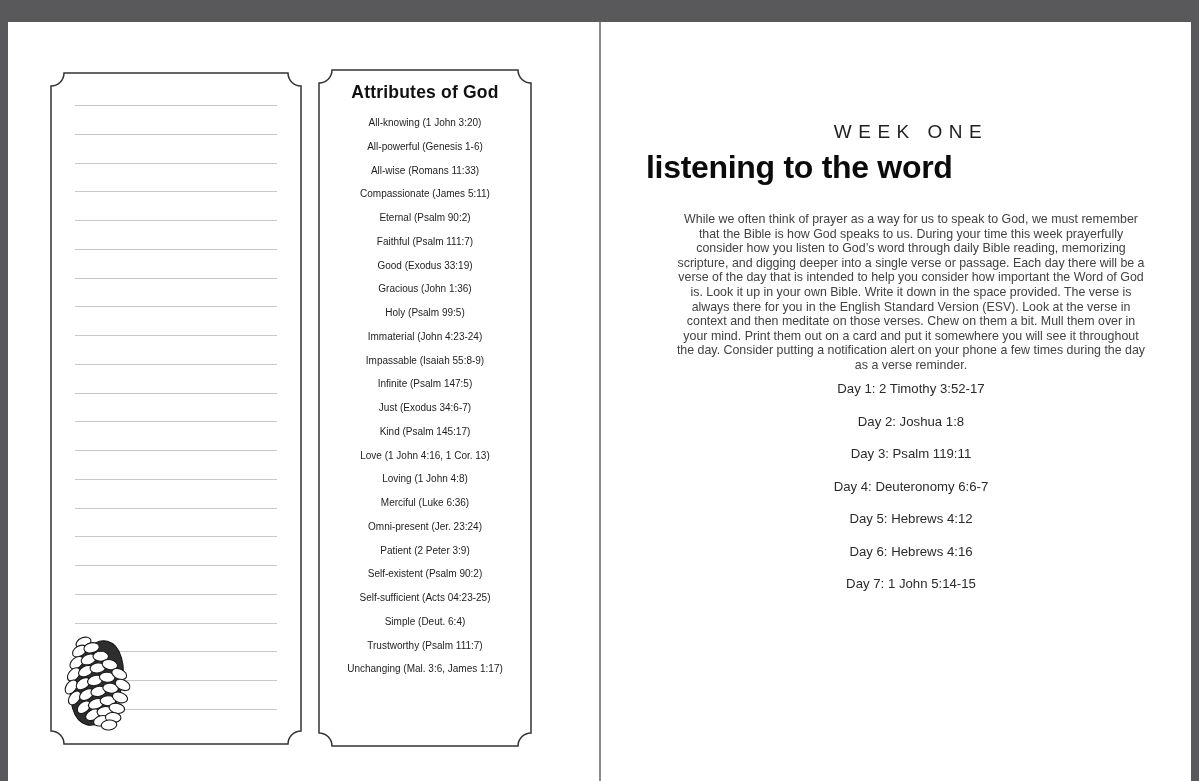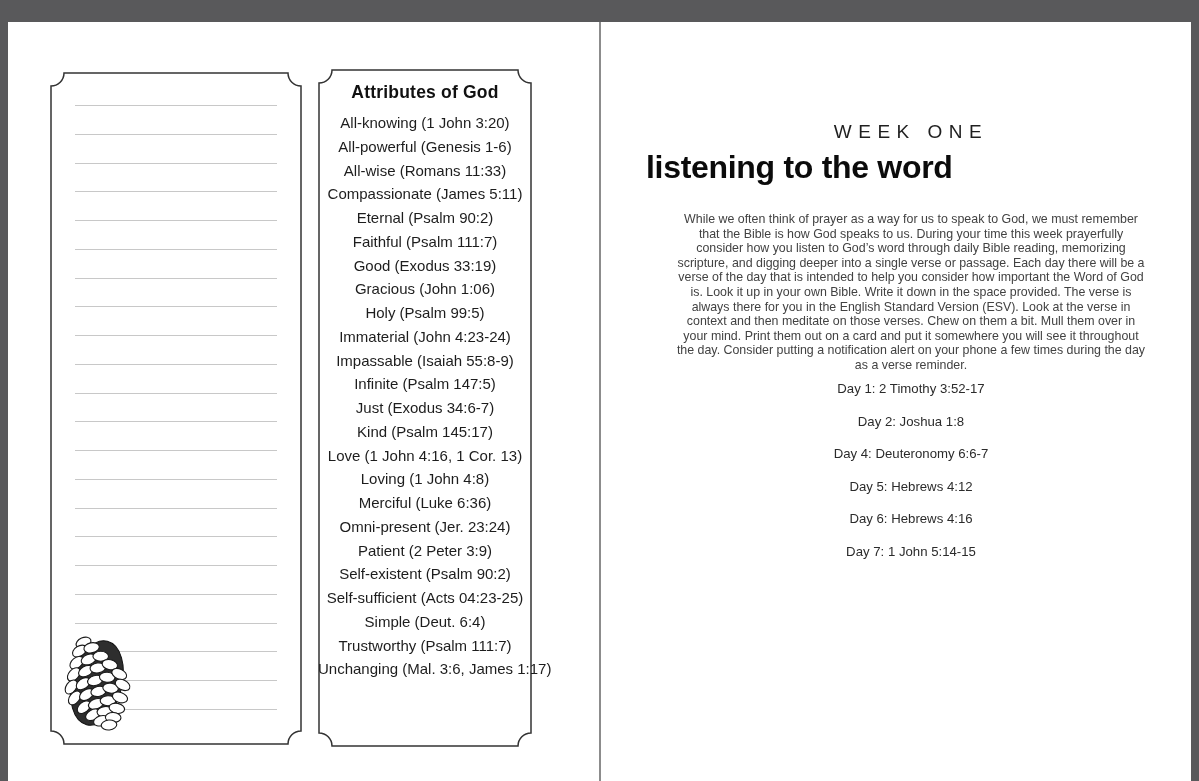--- a/index.html
+++ b/index.html
@@ -32,7 +32,7 @@
     font-size:17.5px;font-weight:700;letter-spacing:.2px;color:#111;line-height:24px;
   }
   .attr-list{position:absolute;top:42px;left:0;width:100%;text-align:center}
-  .attr-list .item{font-size:15px;line-height:23.75px;color:var(--ink,#1d1d1d);white-space:nowrap}
+  .attr-list .item{font-size:10px;line-height:23.75px;color:var(--ink,#1d1d1d);white-space:nowrap}
 
   
   .kicker{

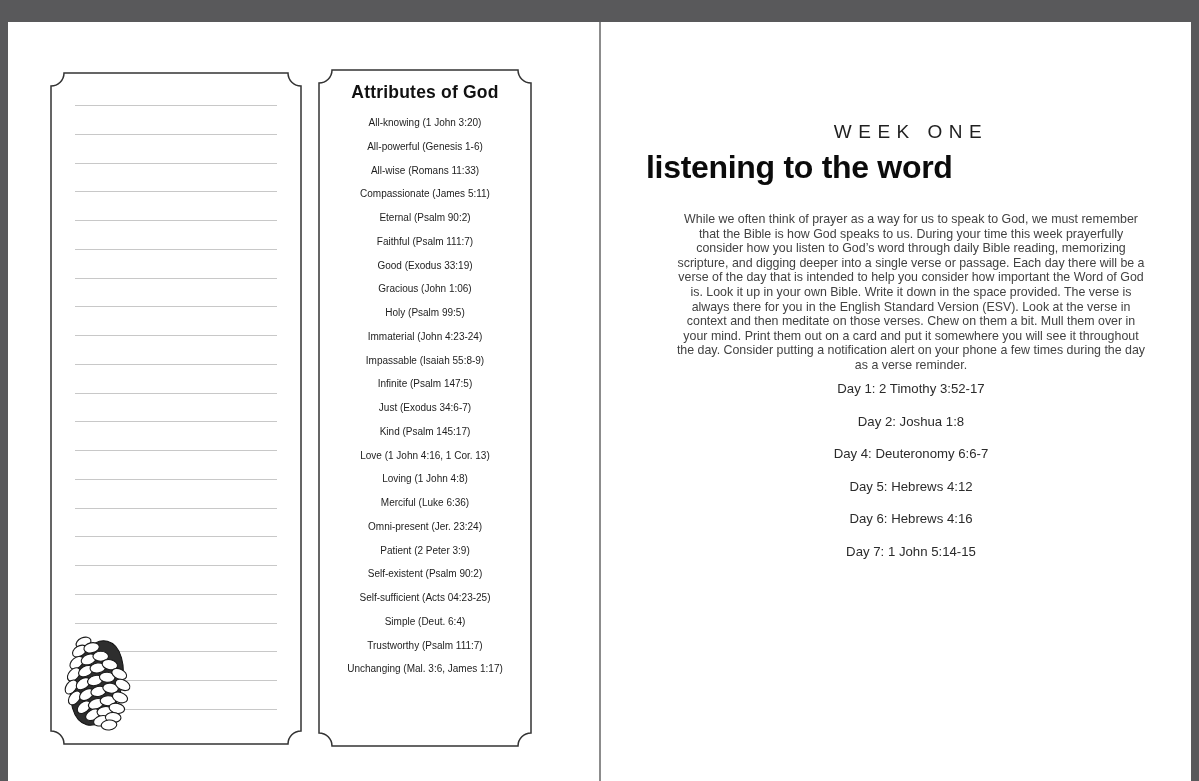--- a/index.html
+++ b/index.html
@@ -133,7 +133,7 @@
           <div class="item">Eternal (Psalm 90:2)</div>
           <div class="item">Faithful (Psalm 111:7)</div>
           <div class="item">Good (Exodus 33:19)</div>
-          <div class="item">Gracious (John 1:06)</div>
+          <div class="item">Gracious (John 1:36)</div>
           <div class="item">Holy (Psalm 99:5)</div>
           <div class="item">Immaterial (John 4:23-24)</div>
           <div class="item">Impassable (Isaiah 55:8-9)</div>

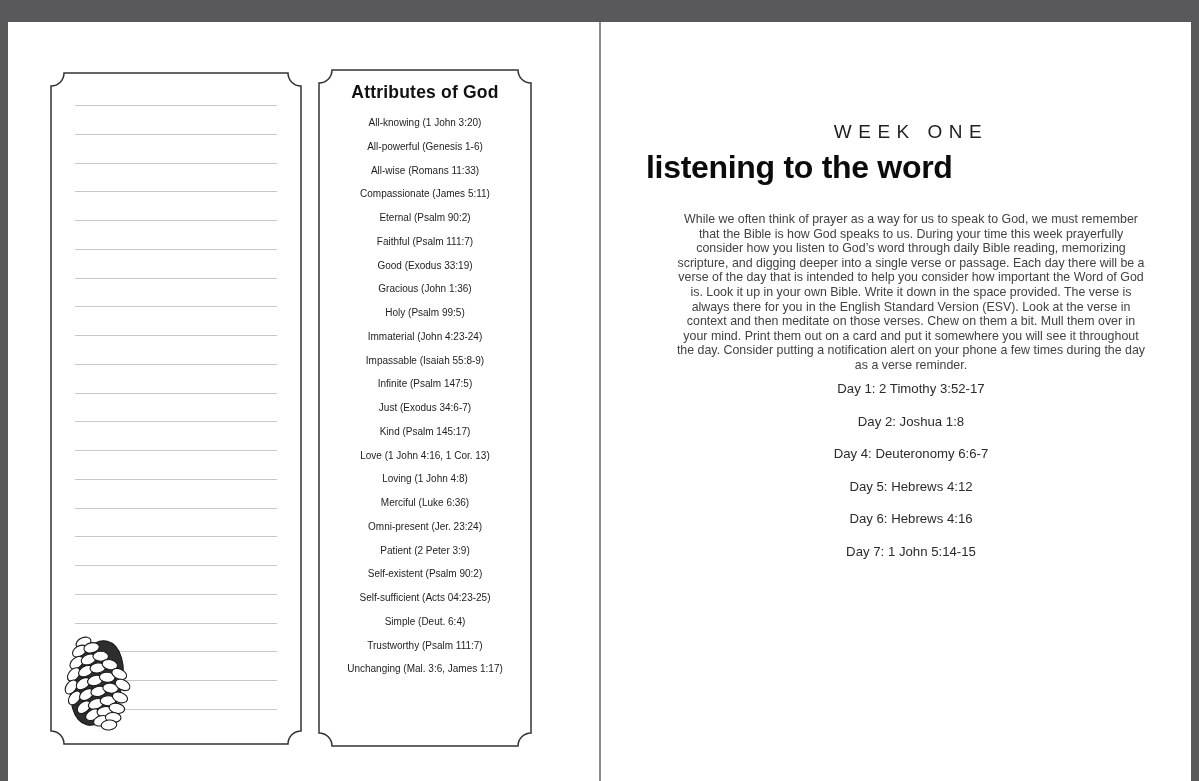--- a/index.html
+++ b/index.html
@@ -164,6 +164,7 @@
     <div class="days">
         <div class="item">Day 1: 2 Timothy 3:52-17</div>
         <div class="item">Day 2: Joshua 1:8</div>
+        <div class="item">Day 3: Psalm 119:11</div>
         <div class="item">Day 4: Deuteronomy 6:6-7</div>
         <div class="item">Day 5: Hebrews 4:12</div>
         <div class="item">Day 6: Hebrews 4:16</div>

